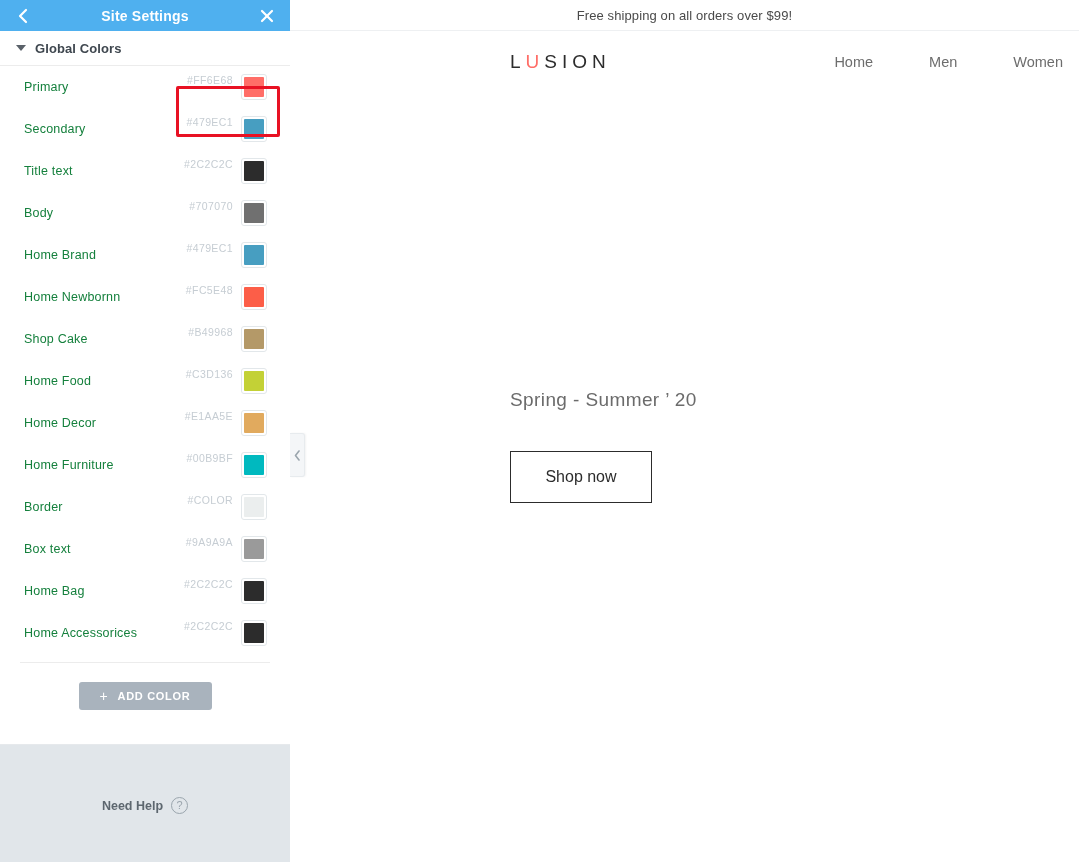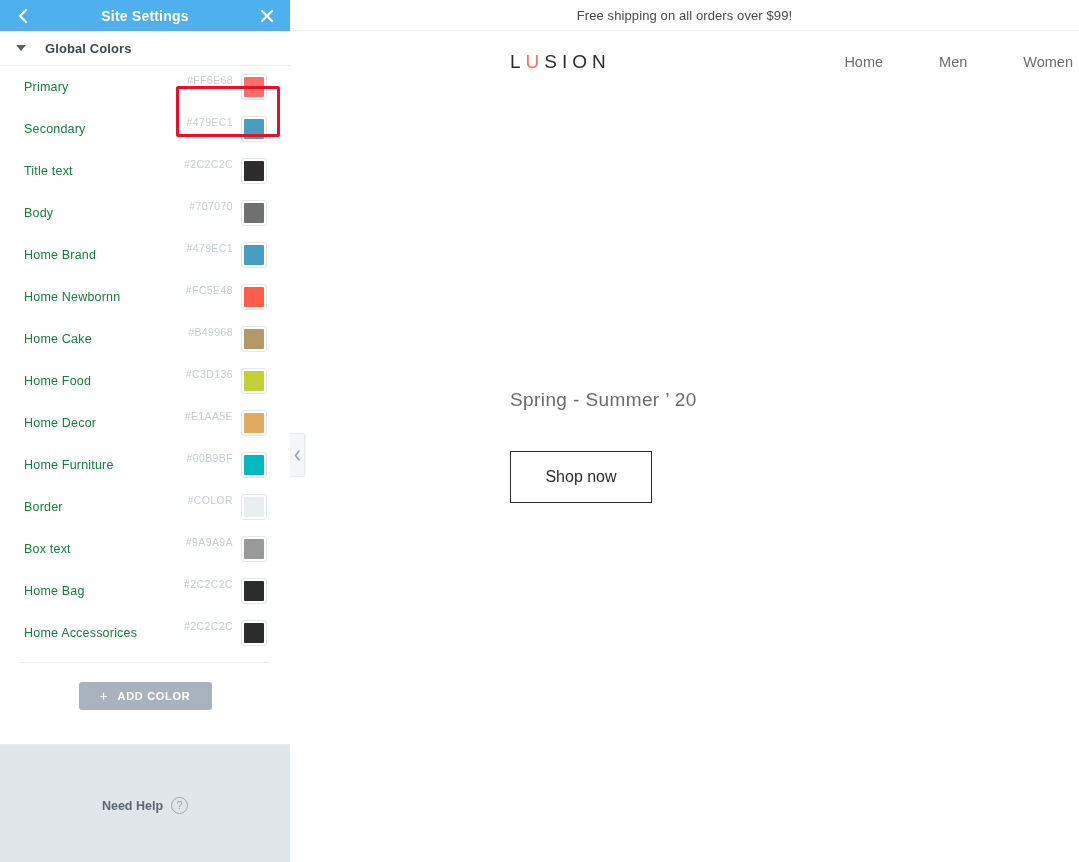--- a/index.html
+++ b/index.html
@@ -49,7 +49,7 @@
   .section-head {
     height: 35px;
     display: flex; align-items: center;
-    gap: 19px;
+    gap: 9px;
     padding: 0 22px 0 16px;
     border-bottom: 1px solid #ececec;
     flex: 0 0 35px;

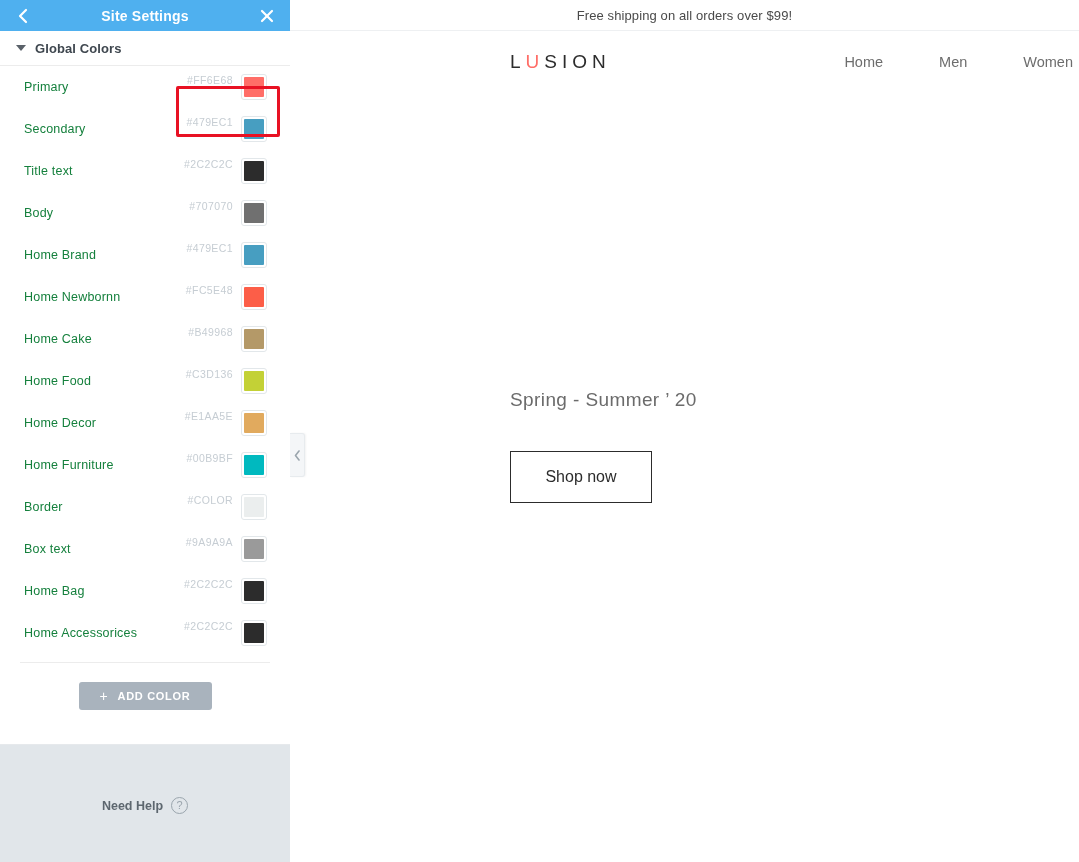--- a/index.html
+++ b/index.html
@@ -202,7 +202,7 @@
   .nav-links {
     margin-left: auto;
     display: flex; align-items: center; gap: 56px;
-    padding-right: 6px;
+    padding-right: 16px;
   }
   .nav-links a {
     font-size: 14.5px; color: #6d6d6d;

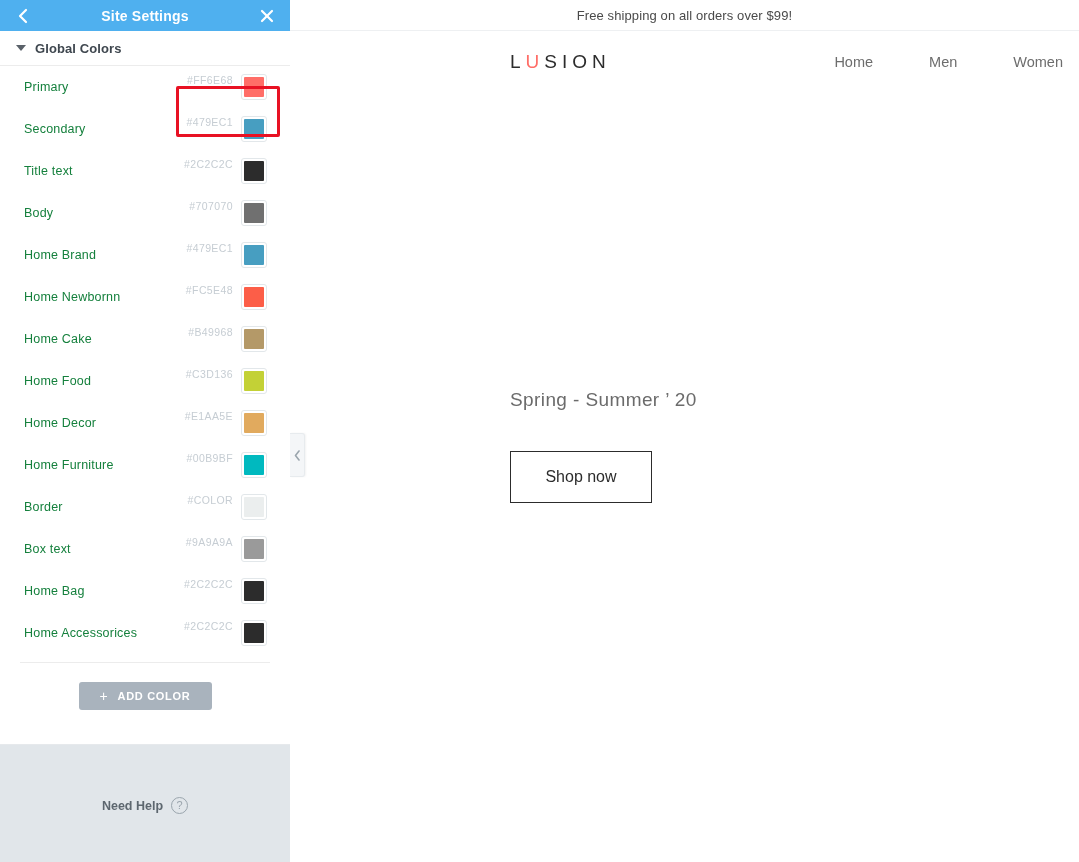--- a/index.html
+++ b/index.html
@@ -329,7 +329,7 @@
         </div>
 
         <div class="color-row">
-          <span class="color-name">Home Cake</span>
+          <span class="color-name">Shop Cake</span>
           <div class="color-field">
             <span class="hex">#B49968</span>
             <span class="swatch-box">

